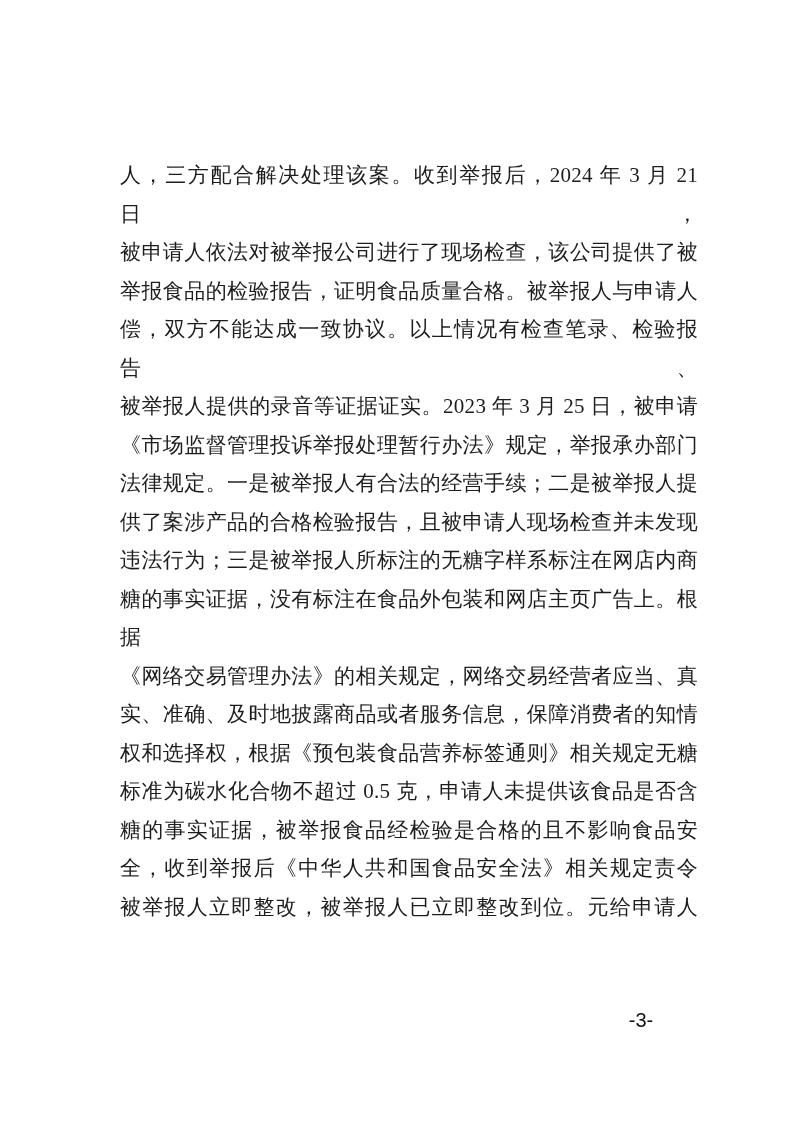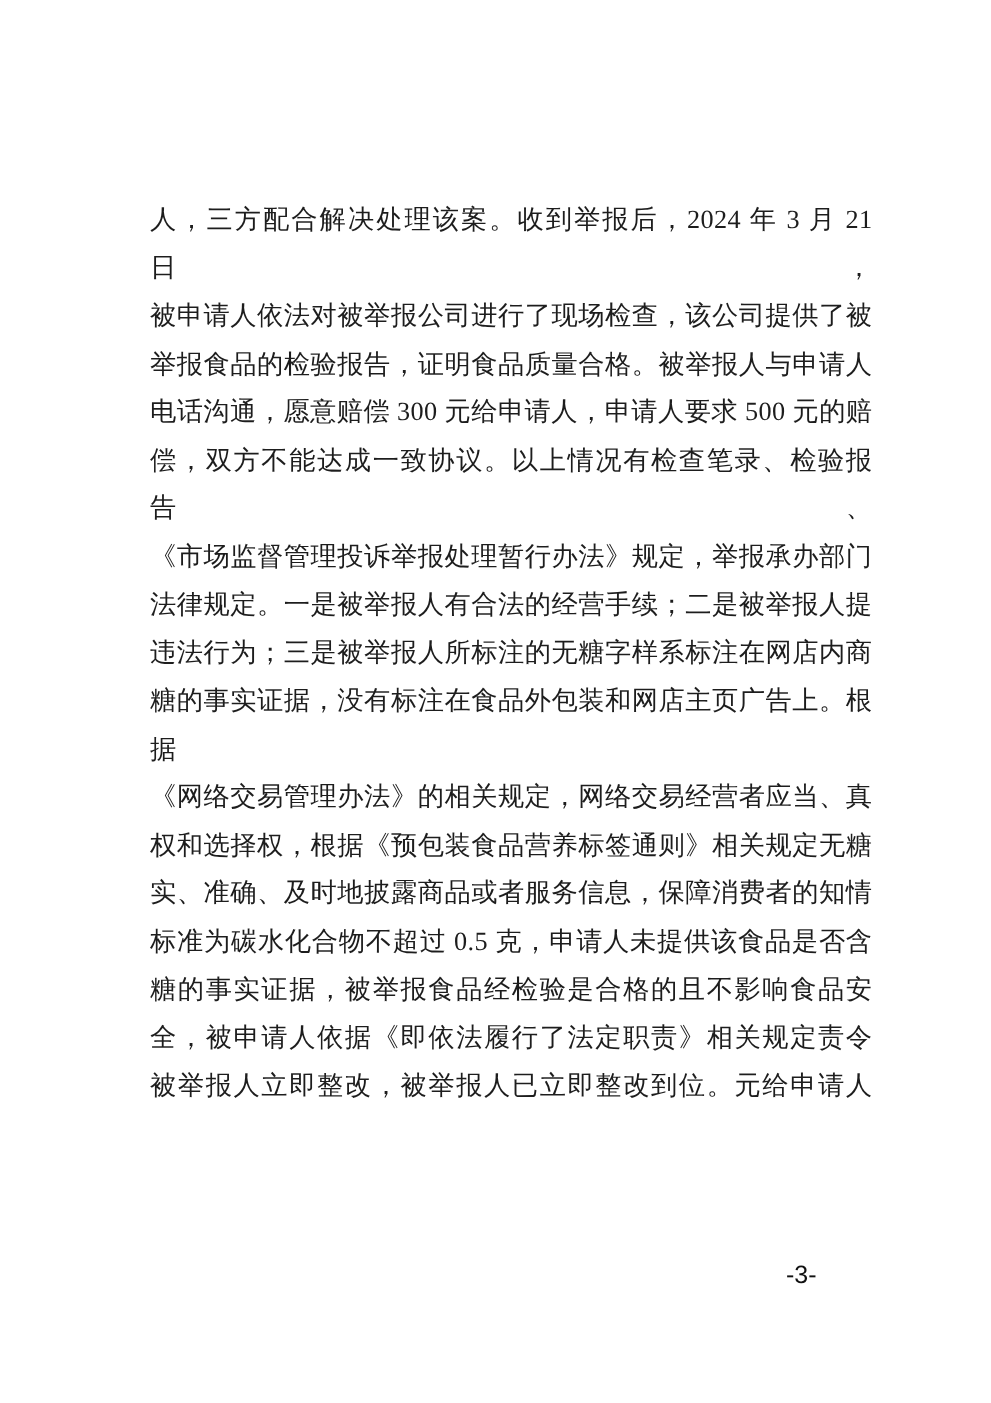--- a/index.html
+++ b/index.html
@@ -56,7 +56,6 @@
     <p class="text-line">人，三方配合解决处理该案。收到举报后，2024 年 3 月 21 日，</p>
     <p class="text-line">被申请人依法对被举报公司进行了现场检查，该公司提供了被</p>
     <p class="text-line">举报食品的检验报告，证明食品质量合格。被举报人与申请人</p>
-    <p class="text-line">电话沟通，愿意赔偿 300 元给申请人，申请人要求 500 元的赔</p>
     <p class="text-line">偿，双方不能达成一致协议。以上情况有检查笔录、检验报告、</p>
     <p class="text-line">《市场监督管理投诉举报处理暂行办法》规定，举报承办部门</p>
     <p class="text-line">法律规定。一是被举报人有合法的经营手续；二是被举报人提</p>

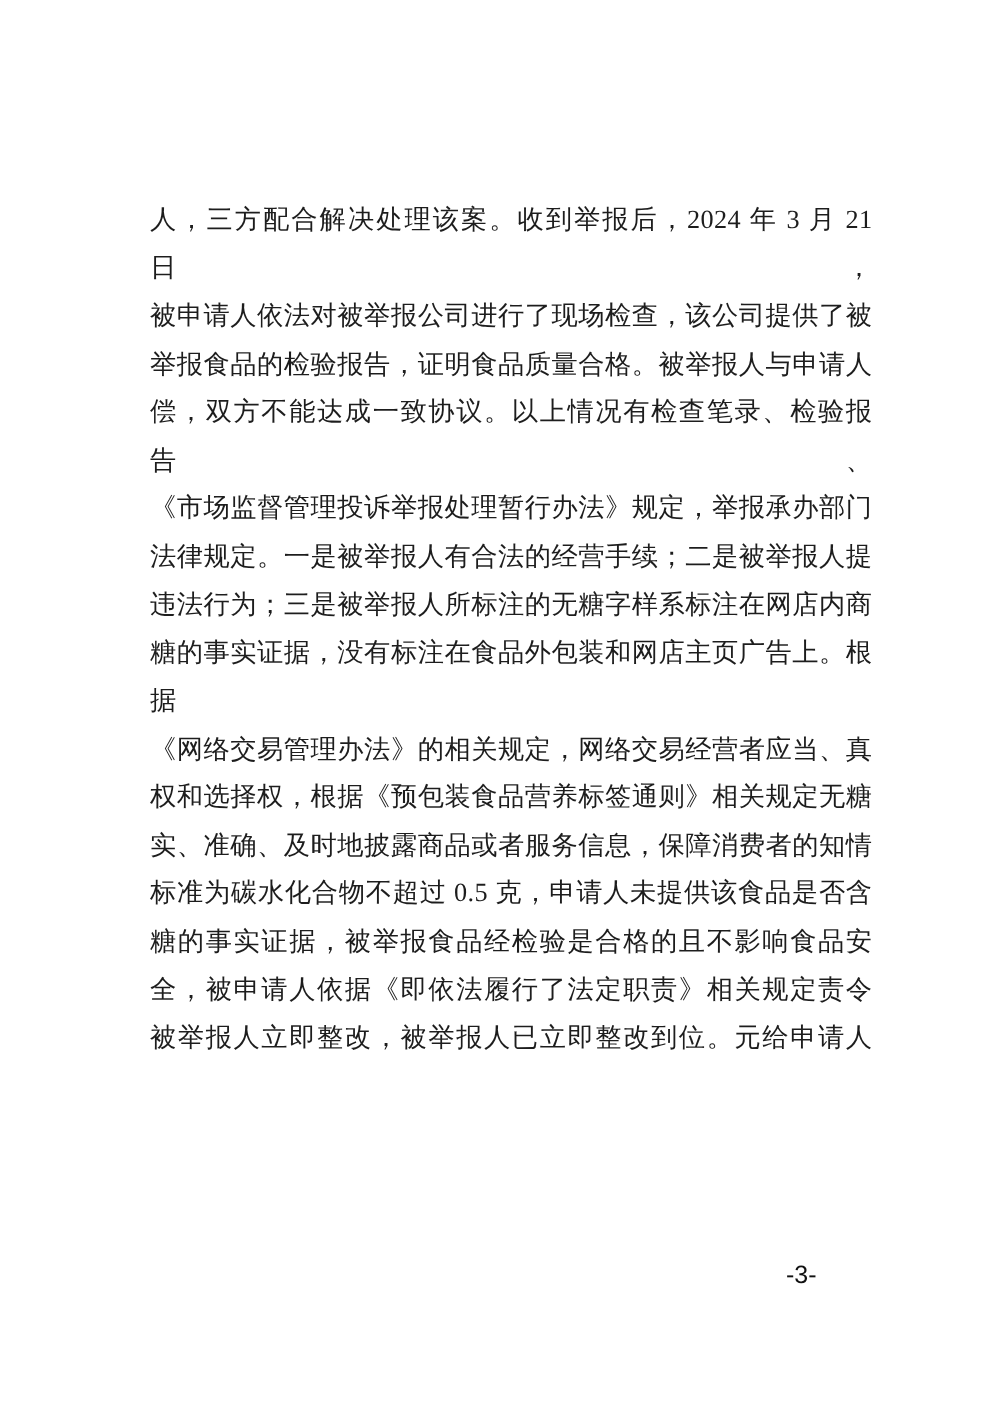--- a/index.html
+++ b/index.html
@@ -57,6 +57,7 @@
     <p class="text-line">被申请人依法对被举报公司进行了现场检查，该公司提供了被</p>
     <p class="text-line">举报食品的检验报告，证明食品质量合格。被举报人与申请人</p>
     <p class="text-line">偿，双方不能达成一致协议。以上情况有检查笔录、检验报告、</p>
+    <p class="text-line">被举报人提供的录音等证据证实。2023 年 3 月 25 日，被申请</p>
     <p class="text-line">《市场监督管理投诉举报处理暂行办法》规定，举报承办部门</p>
     <p class="text-line">法律规定。一是被举报人有合法的经营手续；二是被举报人提</p>
     <p class="text-line">违法行为；三是被举报人所标注的无糖字样系标注在网店内商</p>

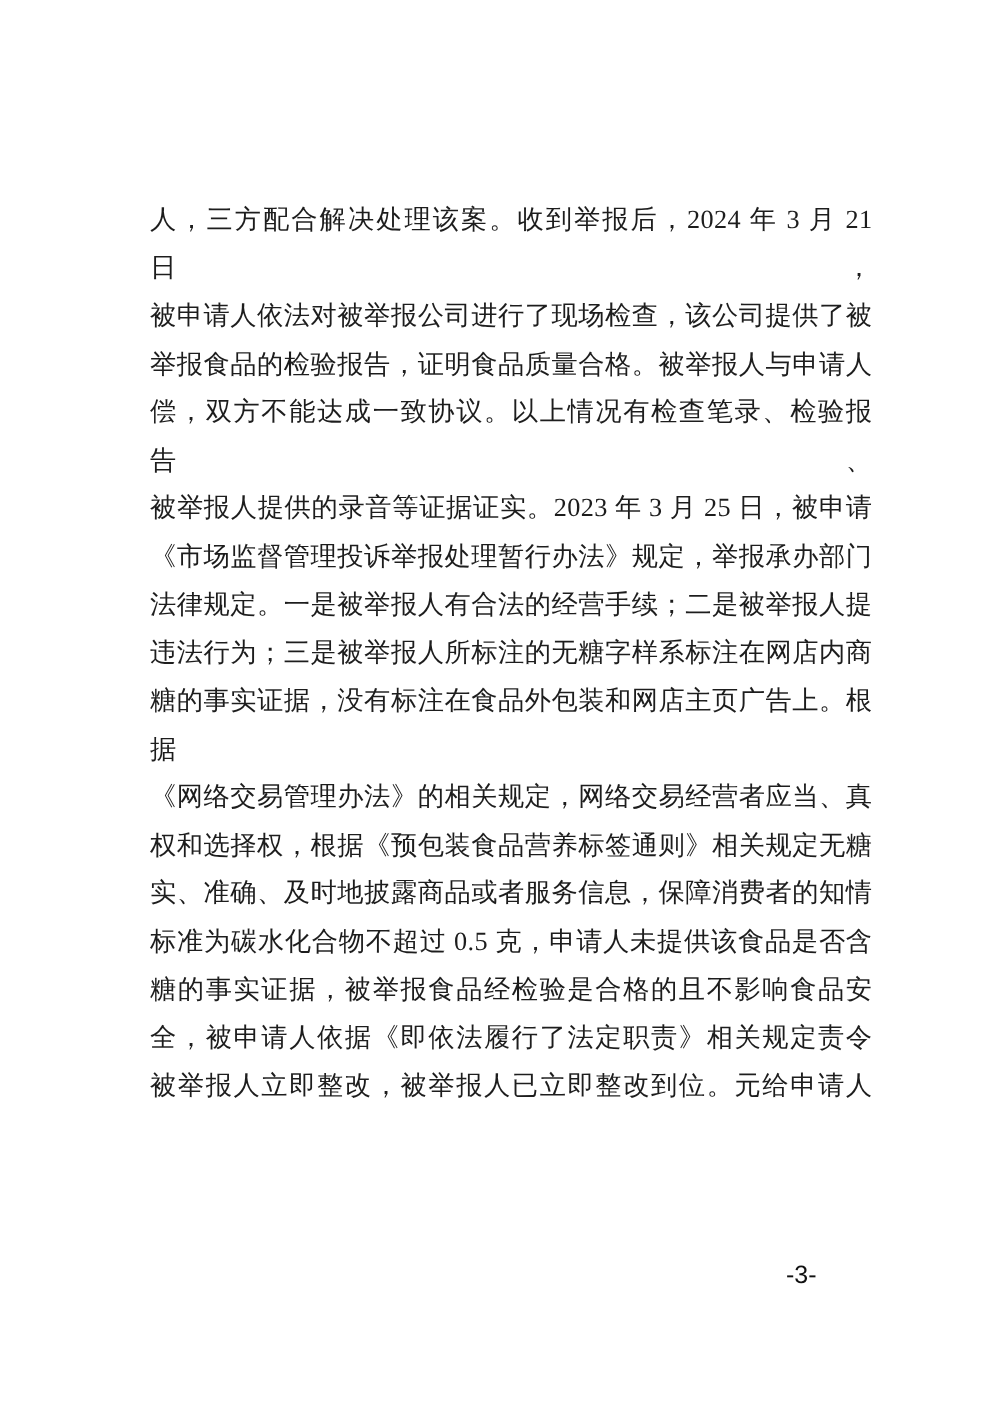--- a/index.html
+++ b/index.html
@@ -60,6 +60,7 @@
     <p class="text-line">被举报人提供的录音等证据证实。2023 年 3 月 25 日，被申请</p>
     <p class="text-line">《市场监督管理投诉举报处理暂行办法》规定，举报承办部门</p>
     <p class="text-line">法律规定。一是被举报人有合法的经营手续；二是被举报人提</p>
+    <p class="text-line">供了案涉产品的合格检验报告，且被申请人现场检查并未发现</p>
     <p class="text-line">违法行为；三是被举报人所标注的无糖字样系标注在网店内商</p>
     <p class="text-line">糖的事实证据，没有标注在食品外包装和网店主页广告上。根据</p>
     <p class="text-line">《网络交易管理办法》的相关规定，网络交易经营者应当、真</p>

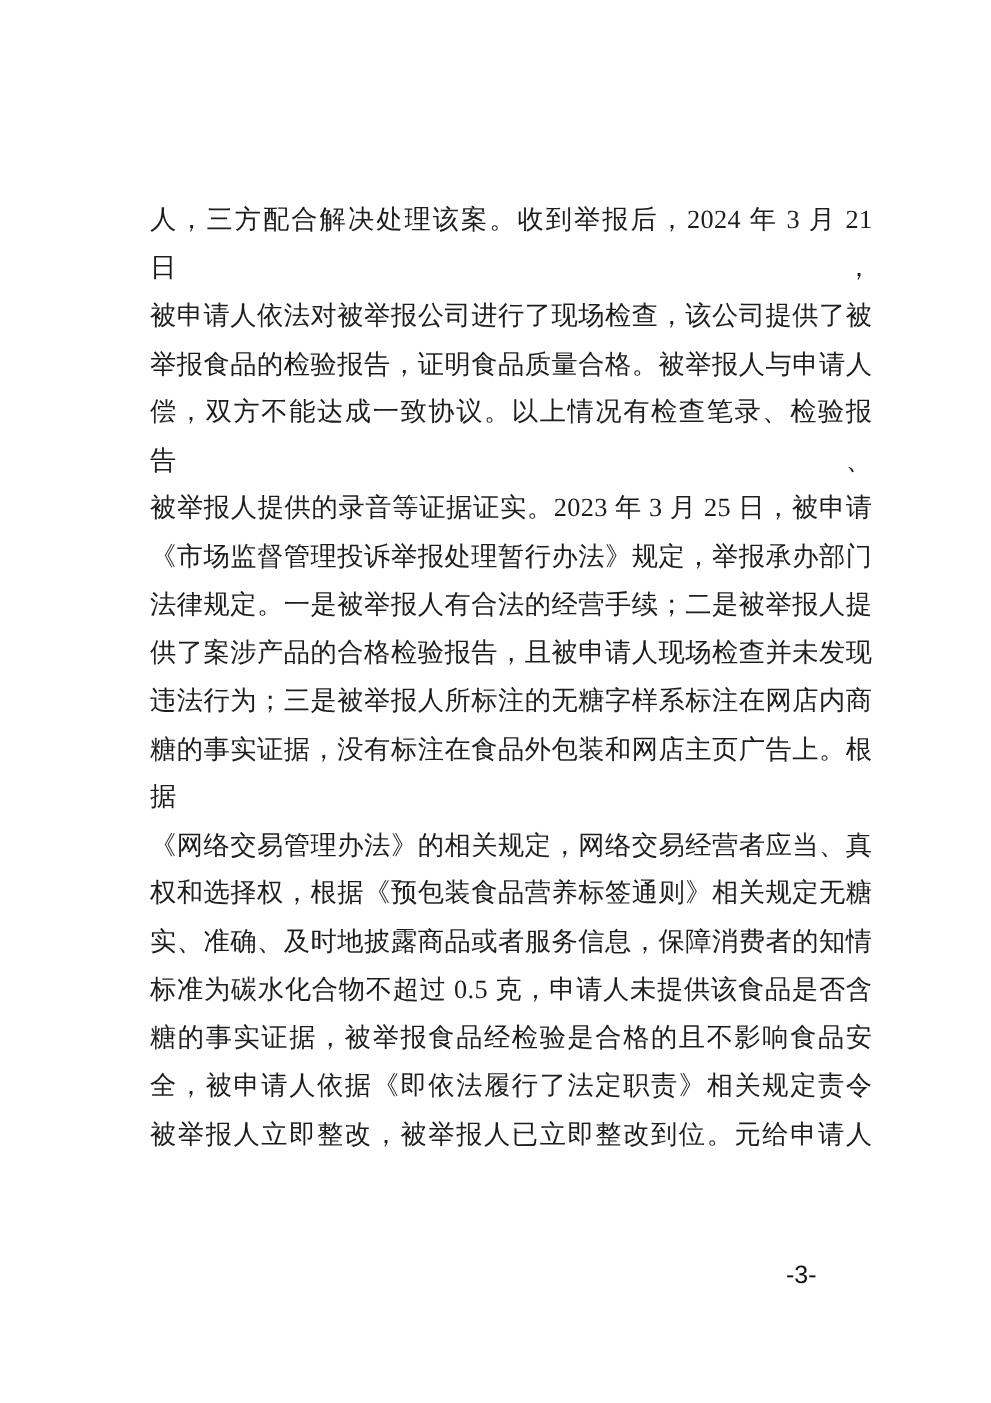--- a/index.html
+++ b/index.html
@@ -64,8 +64,8 @@
     <p class="text-line">违法行为；三是被举报人所标注的无糖字样系标注在网店内商</p>
     <p class="text-line">糖的事实证据，没有标注在食品外包装和网店主页广告上。根据</p>
     <p class="text-line">《网络交易管理办法》的相关规定，网络交易经营者应当、真</p>
+    <p class="text-line">实、准确、及时地披露商品或者服务信息，保障消费者的知情</p>
     <p class="text-line">权和选择权，根据《预包装食品营养标签通则》相关规定无糖</p>
-    <p class="text-line">实、准确、及时地披露商品或者服务信息，保障消费者的知情</p>
     <p class="text-line">标准为碳水化合物不超过 0.5 克，申请人未提供该食品是否含</p>
     <p class="text-line">糖的事实证据，被举报食品经检验是合格的且不影响食品安</p>
     <p class="text-line">全，被申请人依据《即依法履行了法定职责》相关规定责令</p>

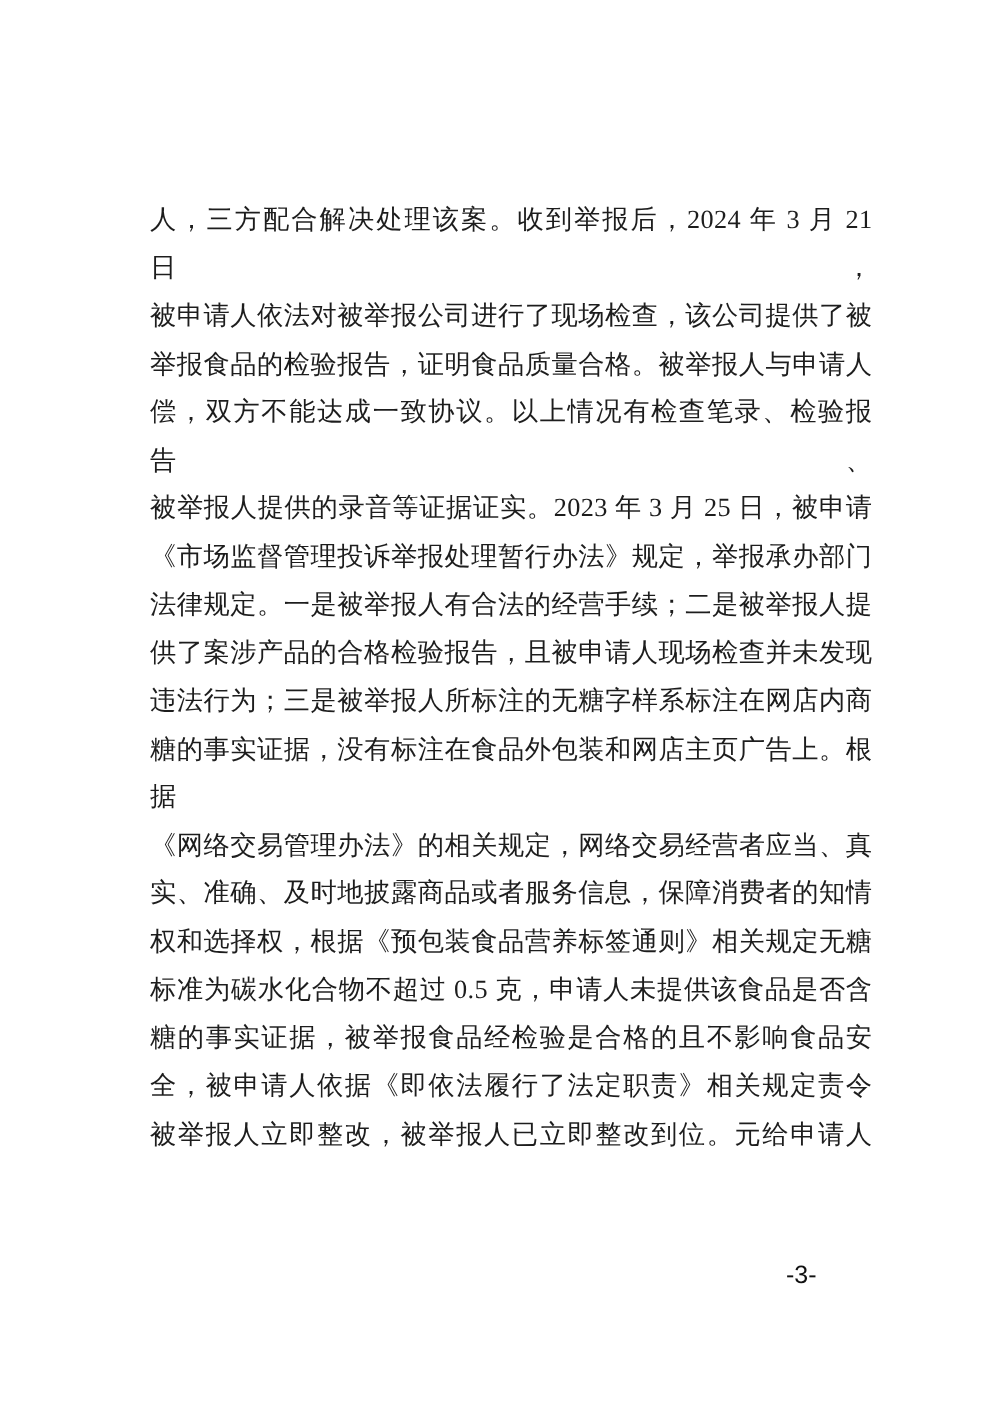--- a/index.html
+++ b/index.html
@@ -68,7 +68,7 @@
     <p class="text-line">权和选择权，根据《预包装食品营养标签通则》相关规定无糖</p>
     <p class="text-line">标准为碳水化合物不超过 0.5 克，申请人未提供该食品是否含</p>
     <p class="text-line">糖的事实证据，被举报食品经检验是合格的且不影响食品安</p>
-    <p class="text-line">全，被申请人依据《即依法履行了法定职责》相关规定责令</p>
+    <p class="text-line">全，收到举报后《中华人共和国食品安全法》相关规定责令</p>
     <p class="text-line">被举报人立即整改，被举报人已立即整改到位。元给申请人</p>
   </div>
   <div class="page-number">-3-</div>

